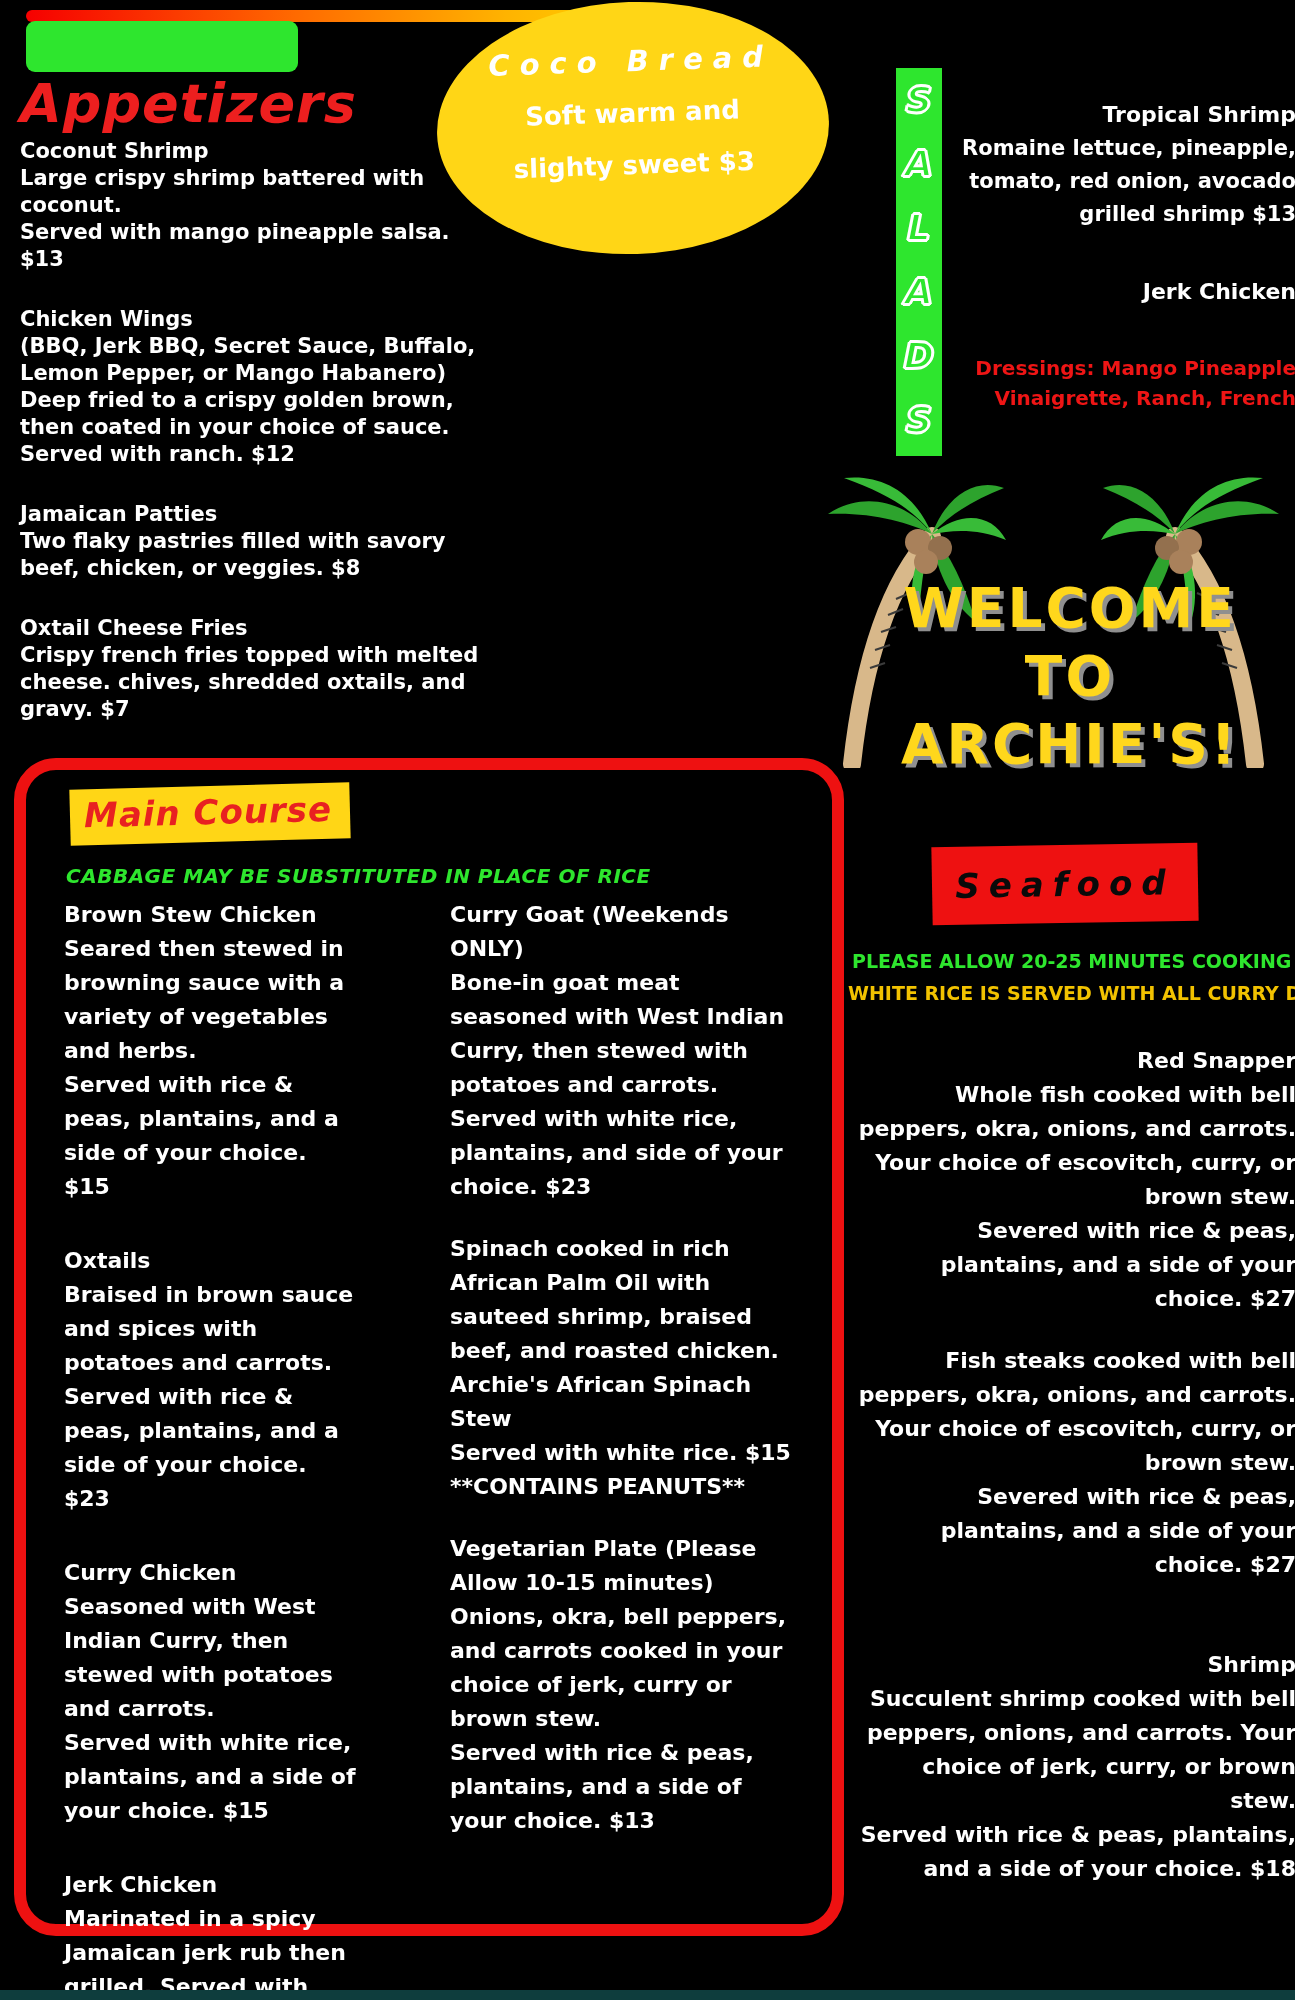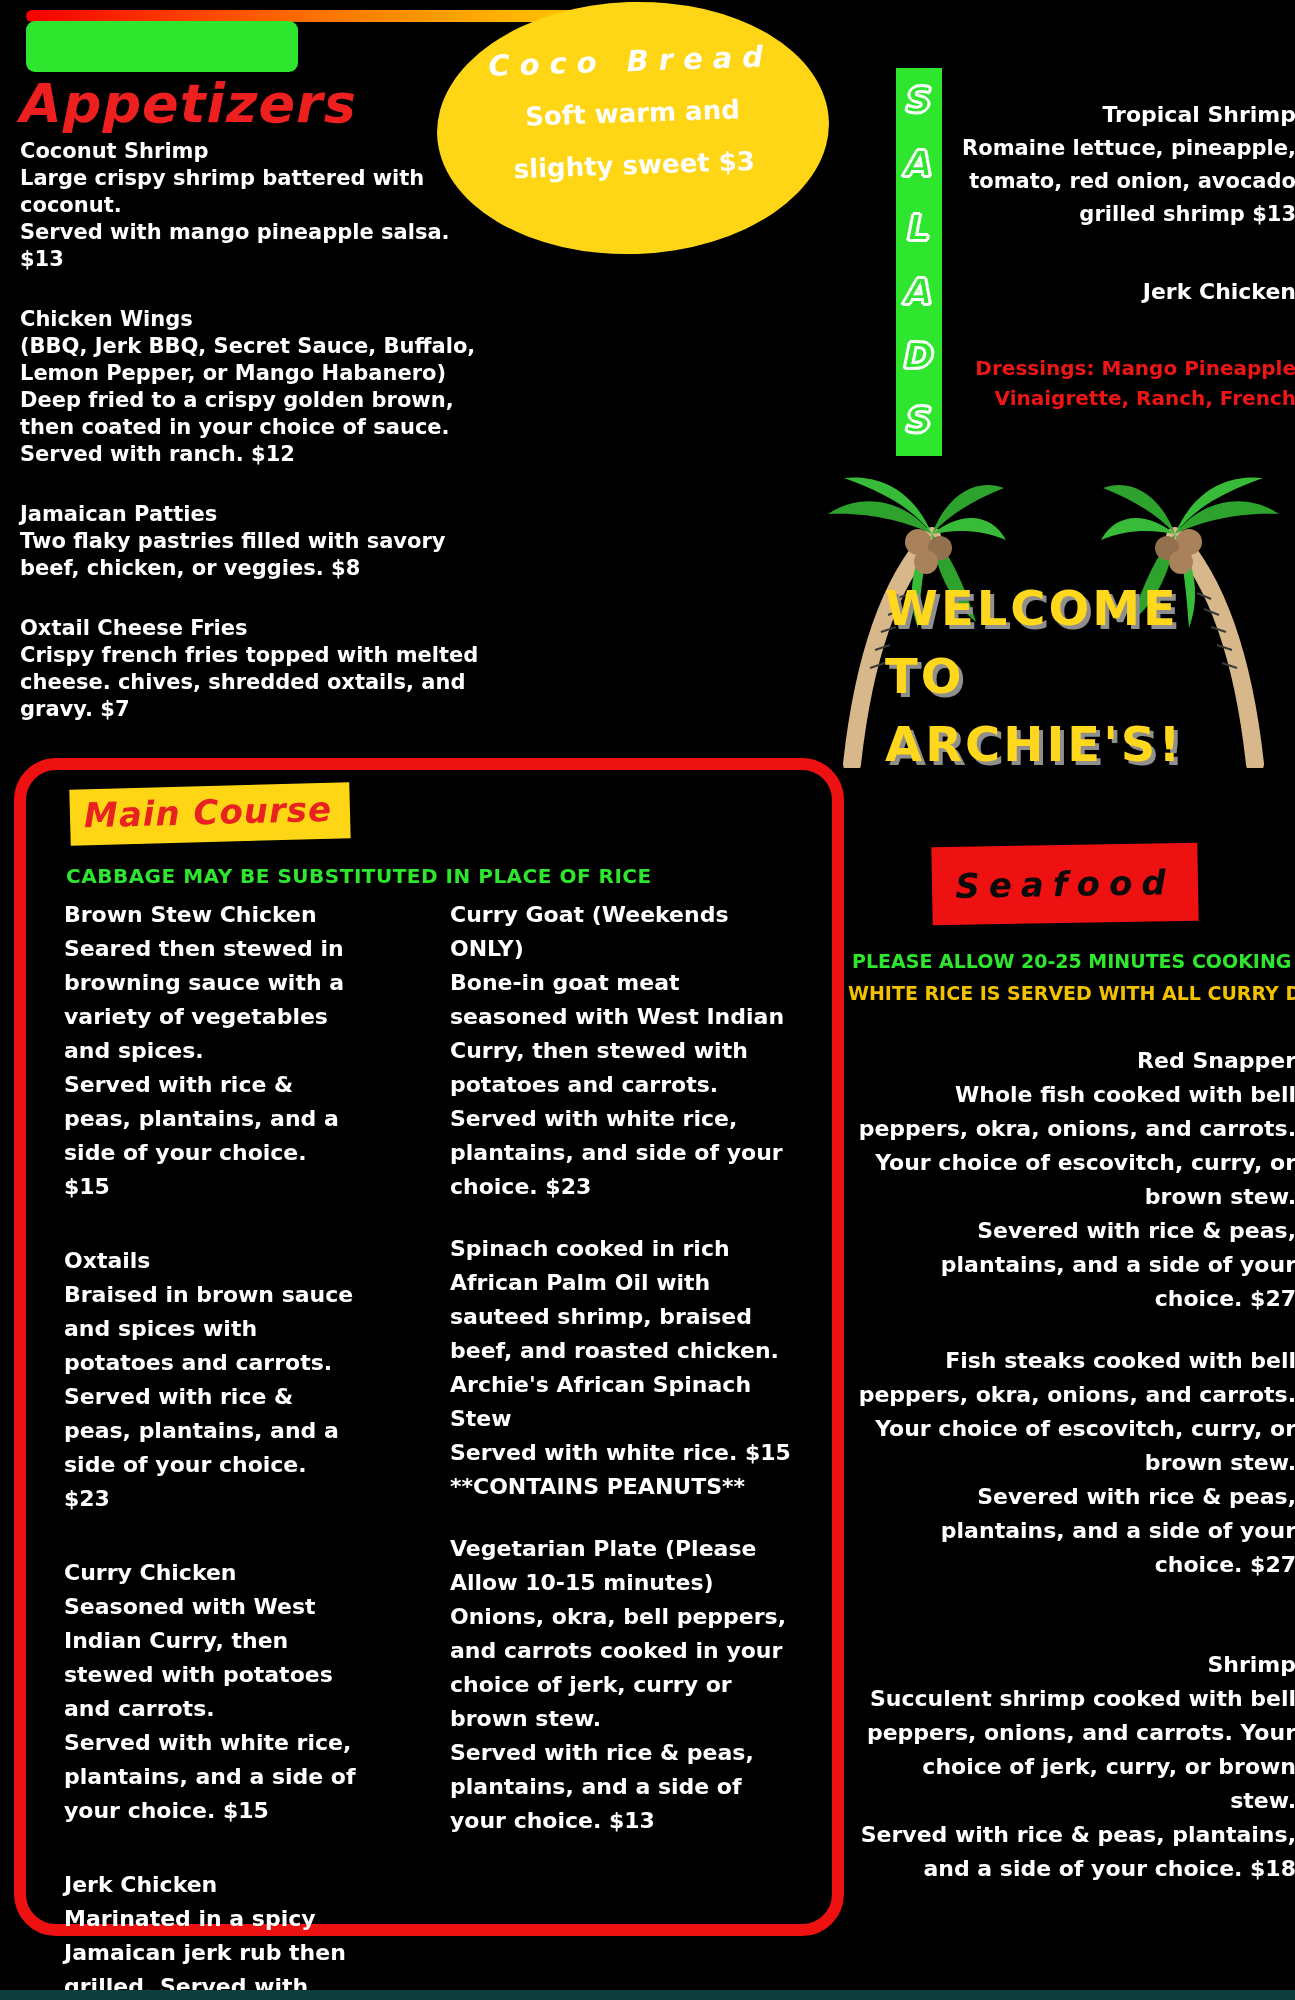--- a/index.html
+++ b/index.html
@@ -40,8 +40,8 @@
   .palm{position:absolute;width:195px;height:300px;z-index:1;}
   .palm.left{left:812px;top:468px;}
   .palm.right{left:1100px;top:468px;transform:scaleX(-1);}
-  .welcome{position:absolute;left:885px;top:574px;width:370px;z-index:3;
-    color:#ffd71c;font-size:48px;line-height:68px;letter-spacing:3px;
+  .welcome{position:absolute;left:885px;top:574px;width:370px;text-align:center;z-index:3;
+    color:#ffd71c;font-size:55px;line-height:68px;letter-spacing:3px;
     text-shadow:4px 4px 0 #8f8f8f;}
 
   

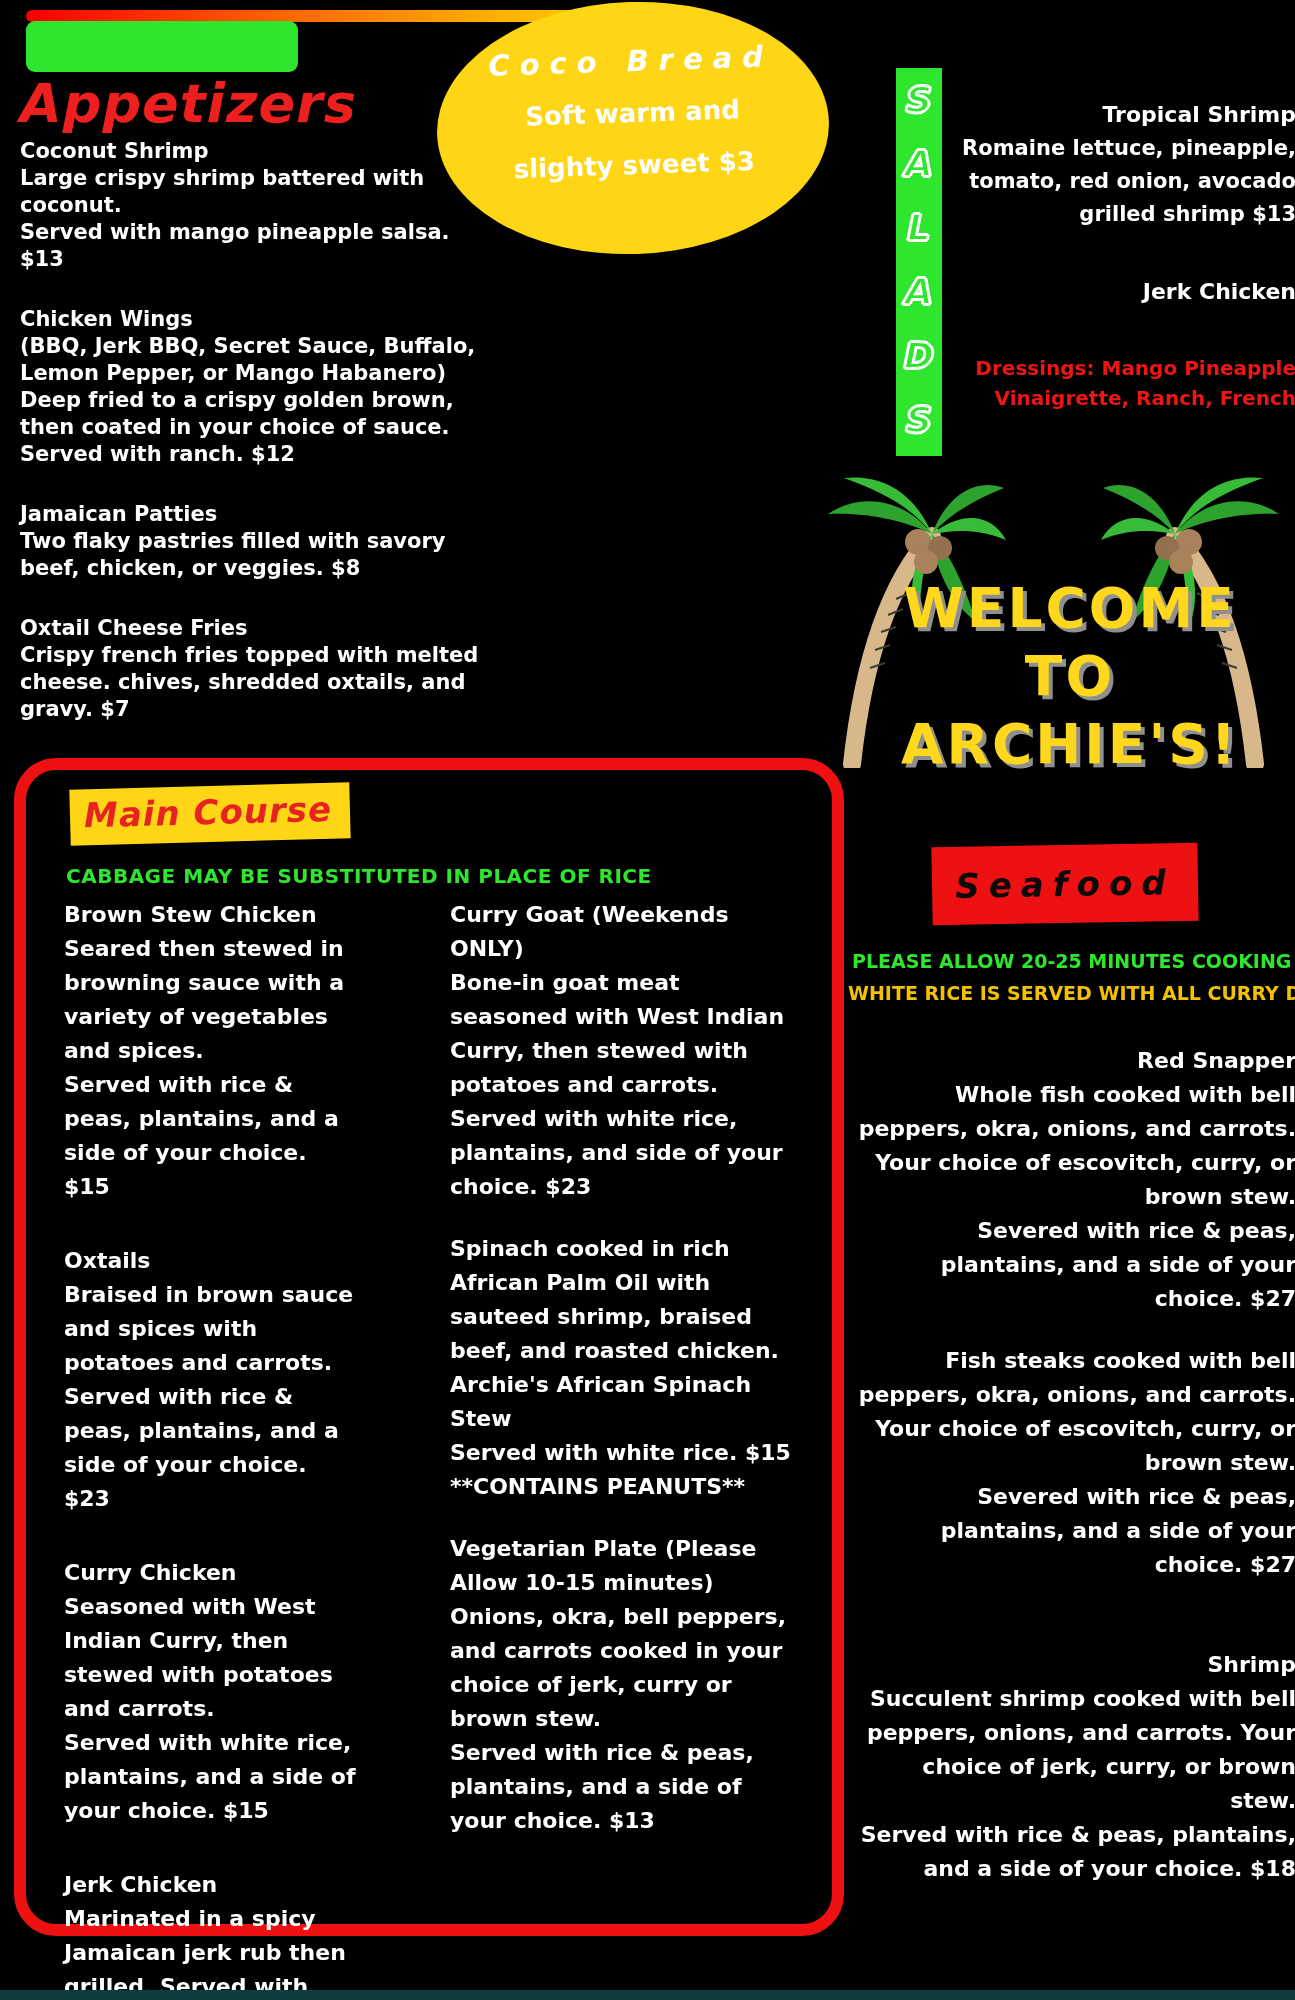--- a/index.html
+++ b/index.html
@@ -49,7 +49,7 @@
     border:12px solid #ee1111;border-radius:42px;background:#000;}
   .mc-title-wrap{position:absolute;left:44px;top:16px;background:#ffd616;padding:6px 18px 10px 14px;transform:rotate(-1.5deg);}
   .mc-title{font-size:34px;font-style:italic;color:#e82121;letter-spacing:1px;}
-  .mc-note{position:absolute;left:40px;top:94px;color:#2ee62e;font-size:20px;white-space:nowrap;letter-spacing:0.5px;}
+  .mc-note{position:absolute;left:40px;top:94px;color:#2ee62e;font-size:20px;white-space:nowrap;letter-spacing:0.5px;font-style:italic;}
   .mc-col{position:absolute;top:128px;}
   .mc-col.l{left:38px;width:296px;}
   .mc-col.r{left:424px;width:344px;}

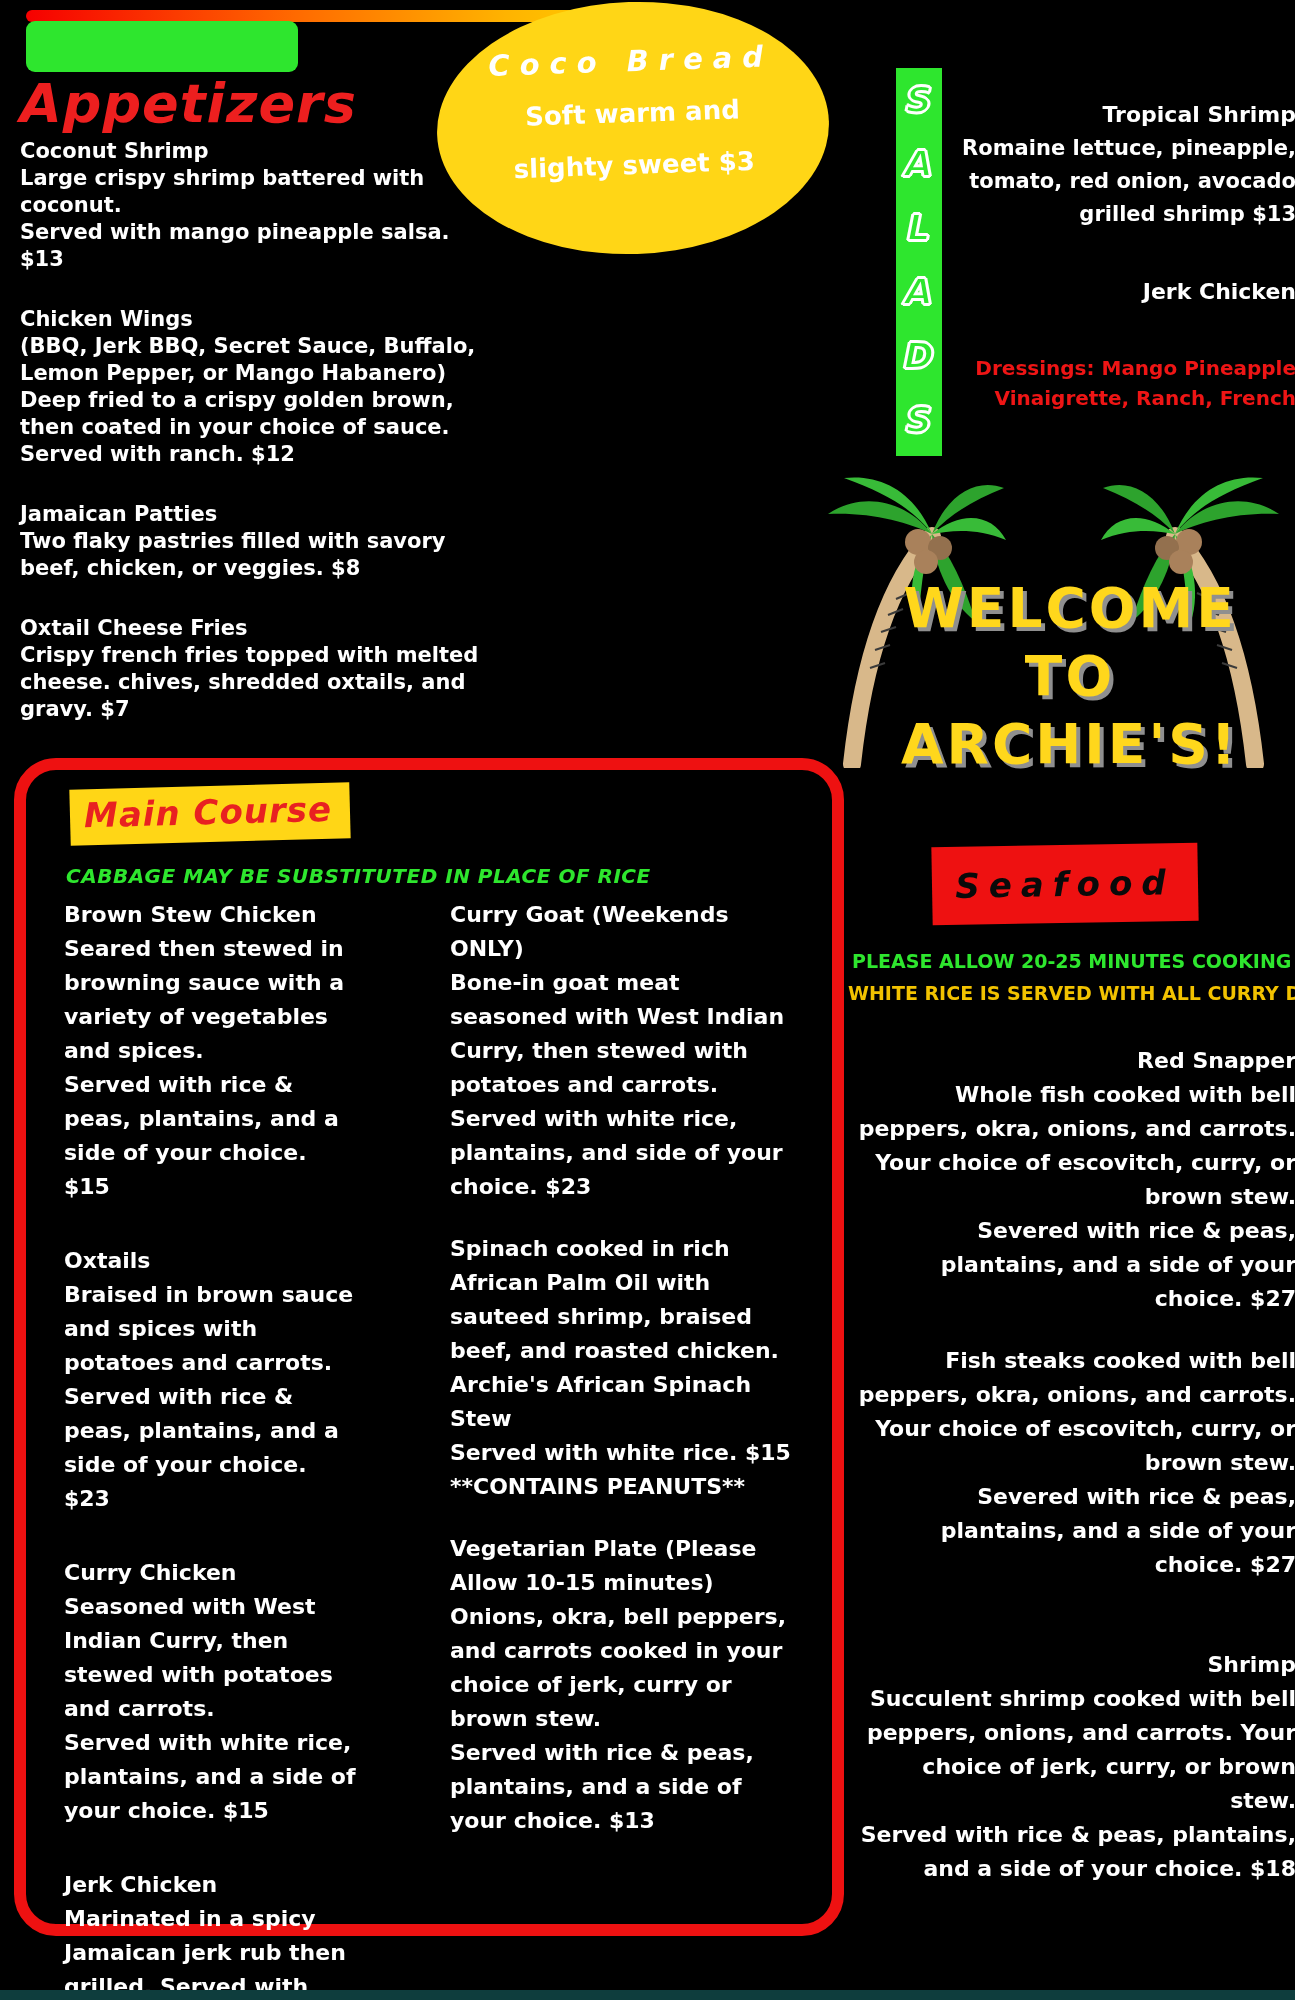--- a/index.html
+++ b/index.html
@@ -181,7 +181,7 @@
     <div class="mc-col l">
       <div class="mc-item">
         <div>Brown Stew Chicken</div>
-        <div>Seared then stewed in browning sauce with a variety of vegetables and spices.</div>
+        <div>Seared then stewed in browning sauce with a variety of vegetables and herbs.</div>
         <div>Served with rice &amp; peas, plantains, and a side of your choice.  $15</div>
       </div>
       <div class="mc-item">

